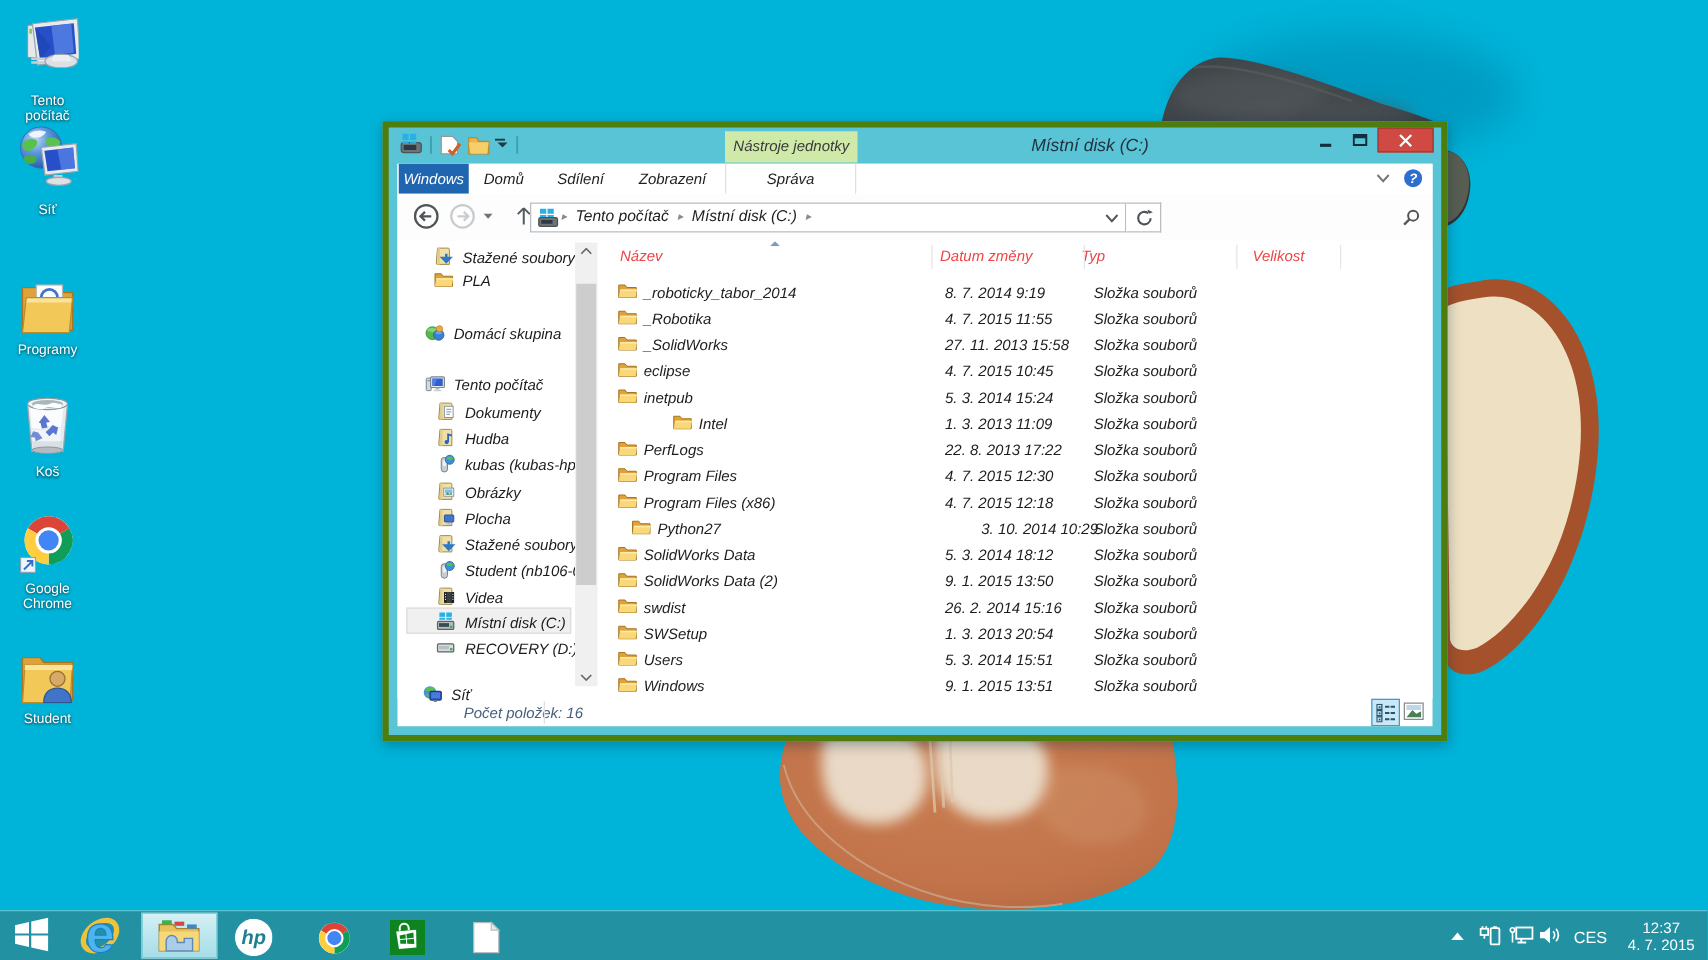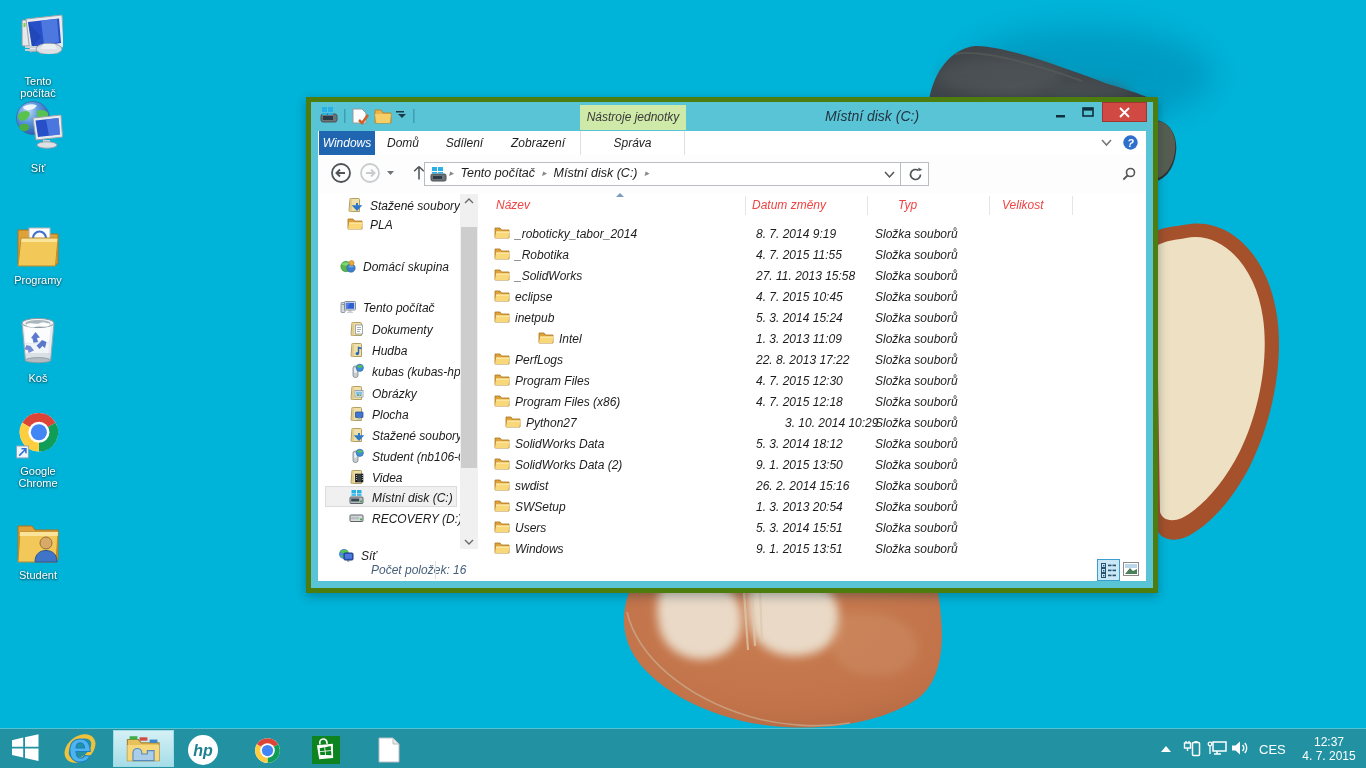--- a/index.html
+++ b/index.html
@@ -414,7 +414,7 @@
       <div id="files">
   <div class="hdr" style="left:2px;">Název</div>
   <div class="hdr" style="left:258px;">Datum změny</div>
-  <div class="hdr" style="left:404px;">Typ</div>
+  <div class="hdr" style="left:371px;">Typ</div>
   <div class="hdr" style="left:508px;">Velikost</div>
   <svg class="abs" style="left:122px;top:0" width="8" height="4">
             <path d="M4 0 L8 4 H0 Z" fill="#7a9cc0"></path>

